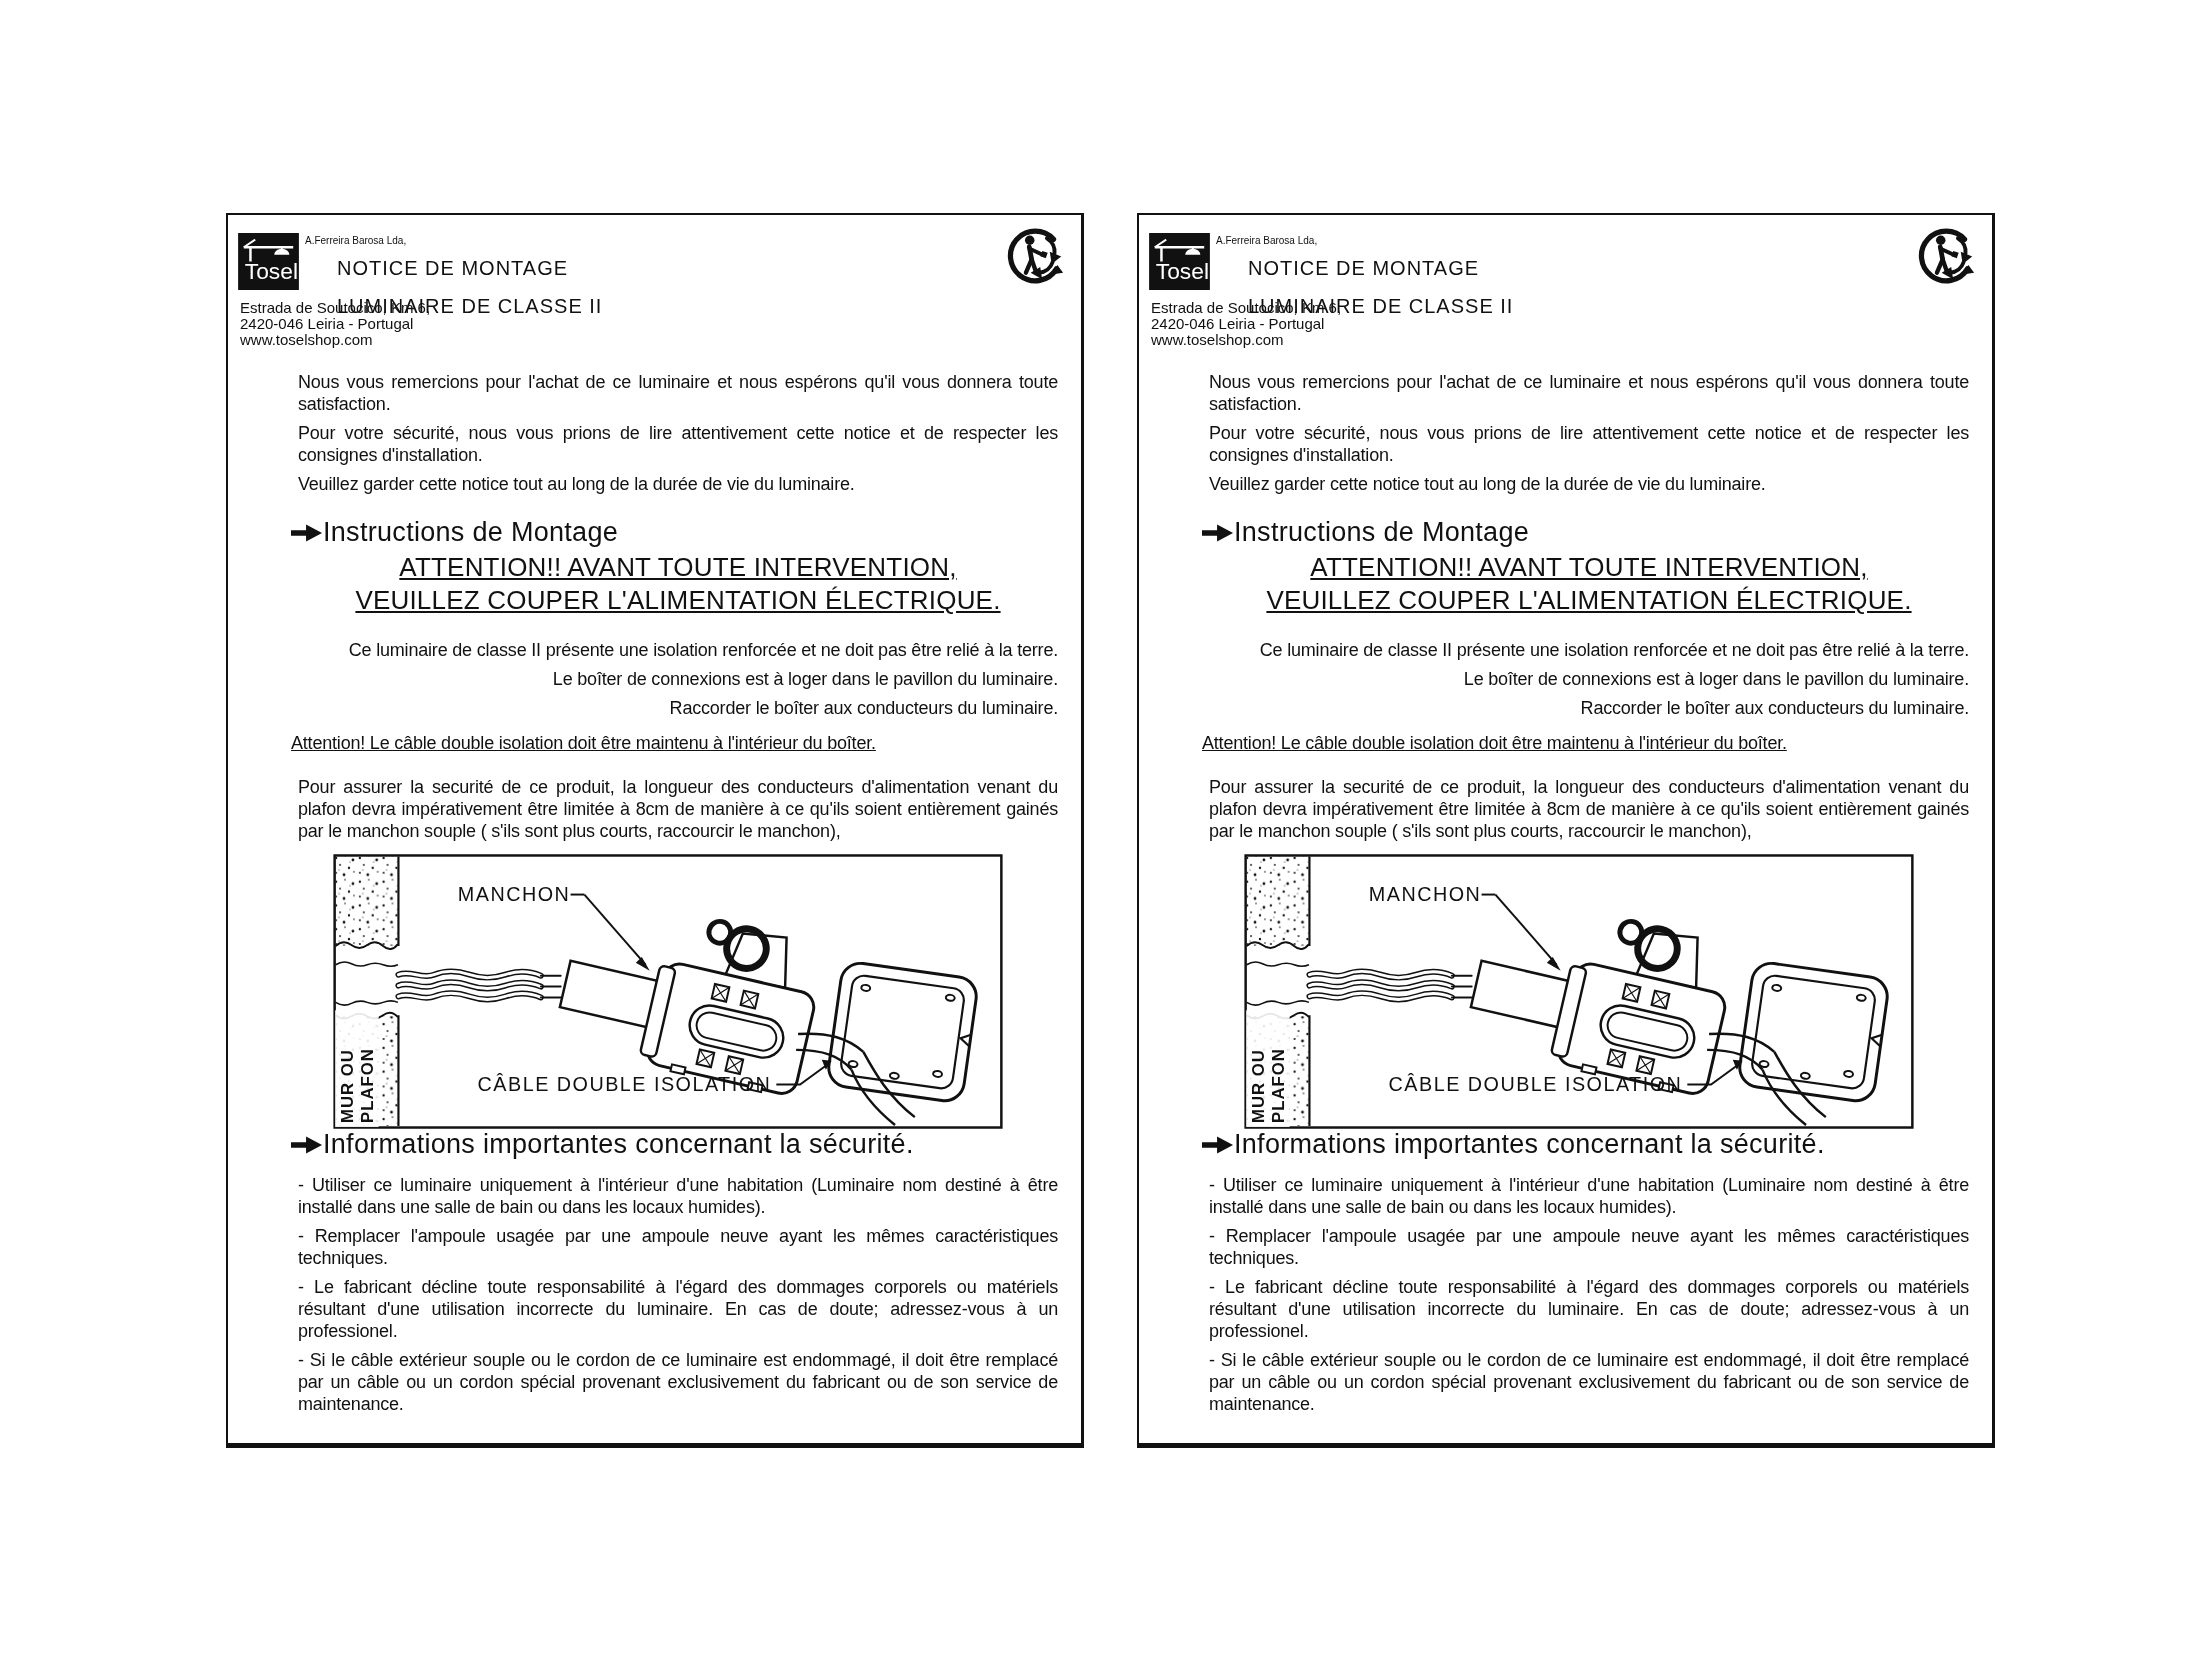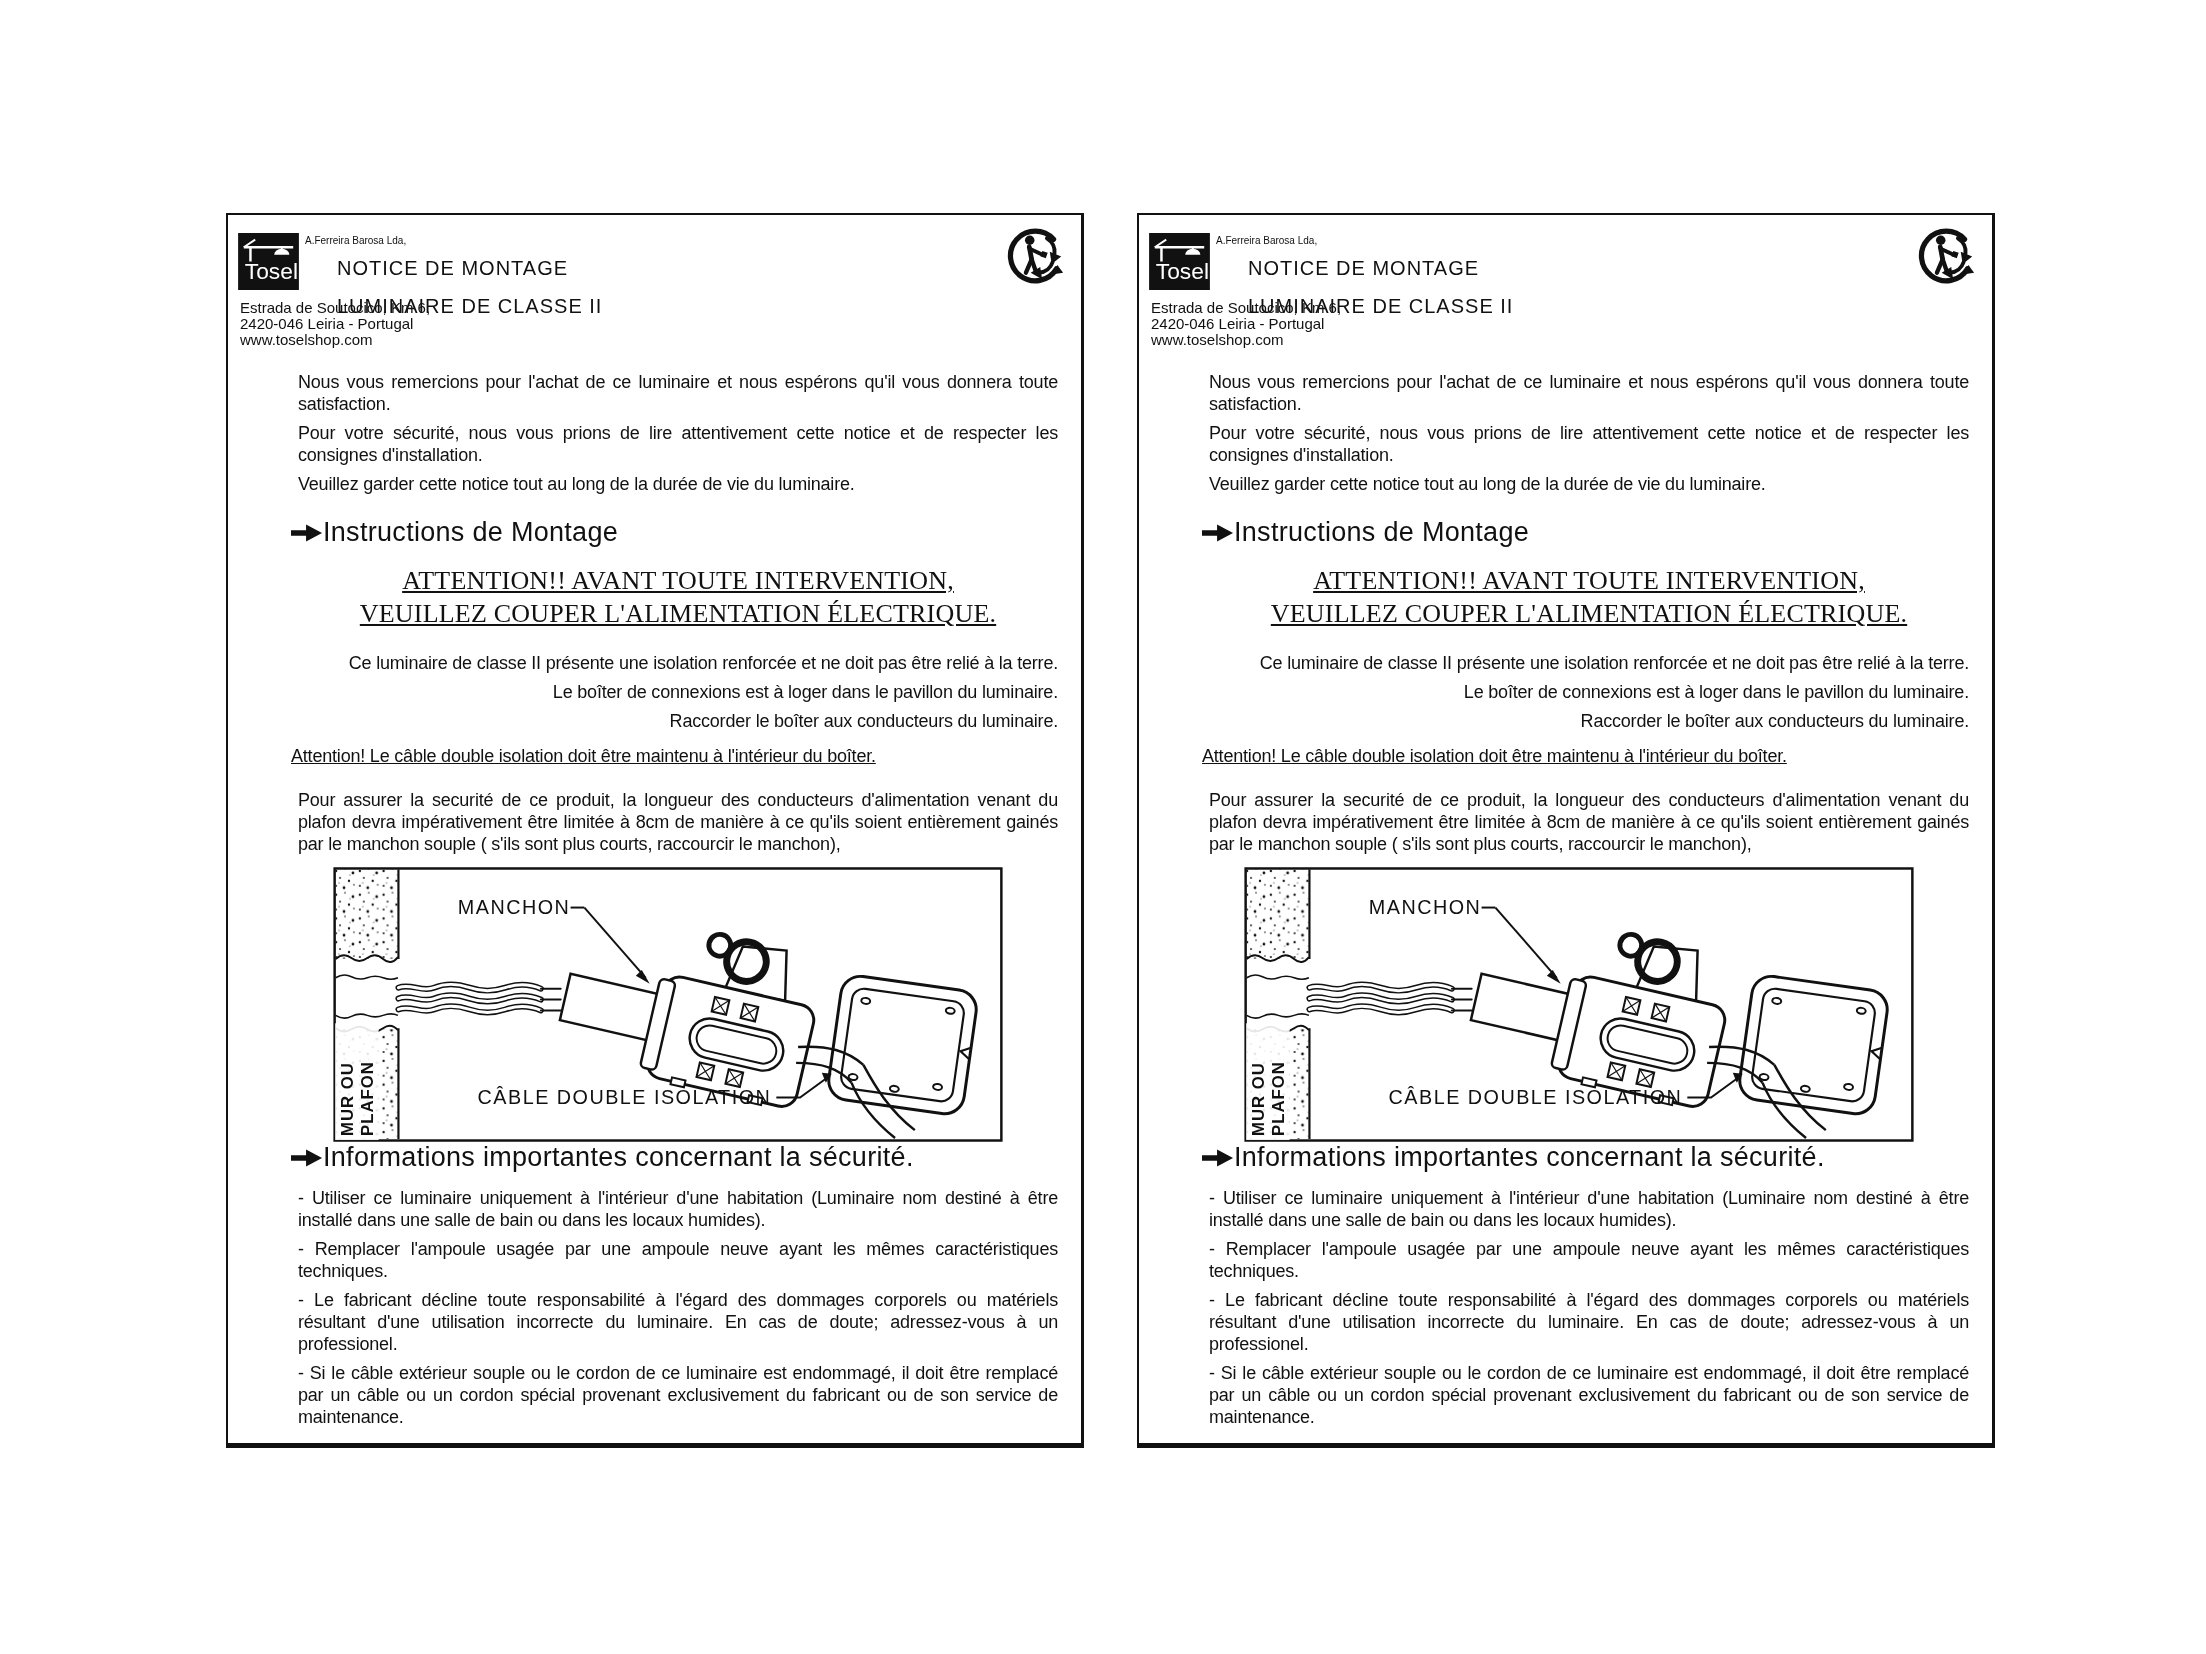--- a/index.html
+++ b/index.html
@@ -26,7 +26,7 @@
   .h1,.h2{display:flex;align-items:center;gap:0;font-size:27px;letter-spacing:0.3px;white-space:nowrap;}
   .h1{margin-top:22px;}
   .h2{margin-top:0;}
-  .warn{margin-top:16px;text-align:center;font-size:26px;line-height:33px;letter-spacing:0.2px;font-family:Liberation Serif, serif;}
+  .warn{margin-top:3px;text-align:center;font-size:26px;line-height:33px;letter-spacing:0.2px;}
   .warn div{text-decoration:underline;white-space:nowrap;}
   .classinfo{margin-top:22px;}
   .classinfo p{text-align:right;}

